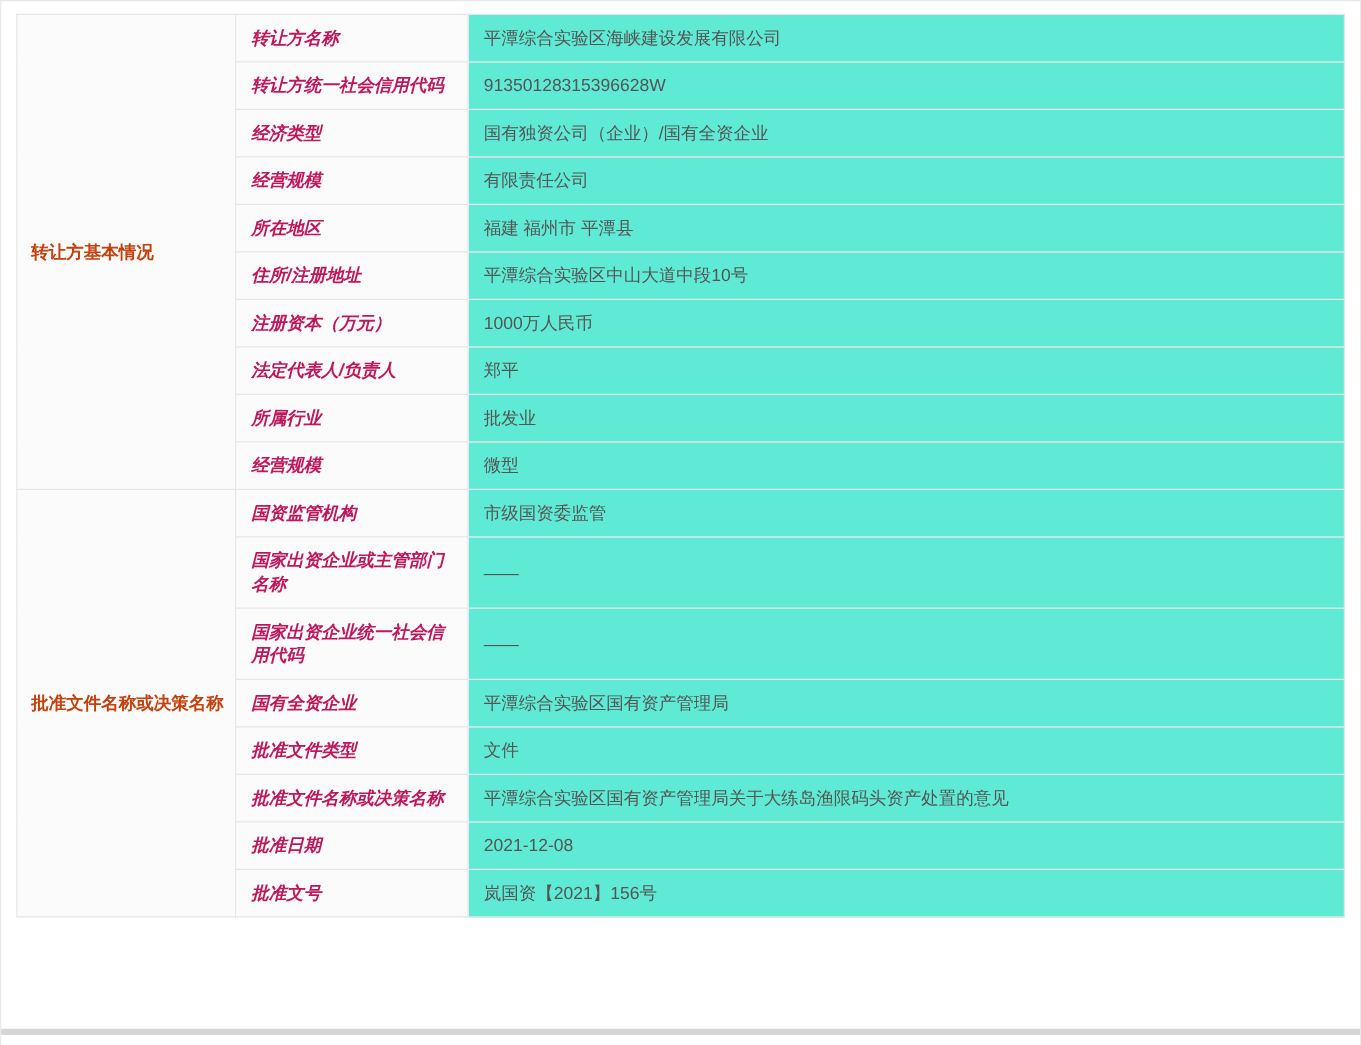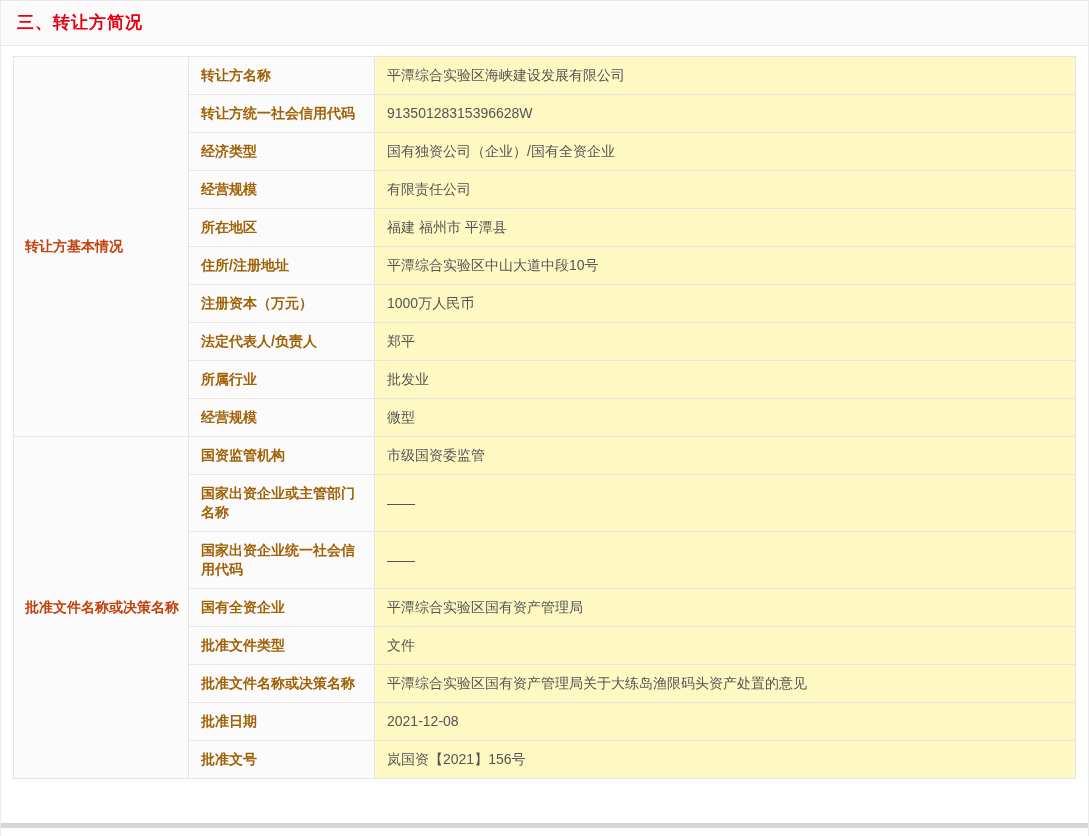--- a/index.html
+++ b/index.html
@@ -77,9 +77,6 @@
 <body>
 
 <div class="page">
-  <div class="title-bar">
-    <span class="title">三、转让方简况</span>
-  </div>
   <div class="table-wrap">
     <table class="info-table">
         <tbody>

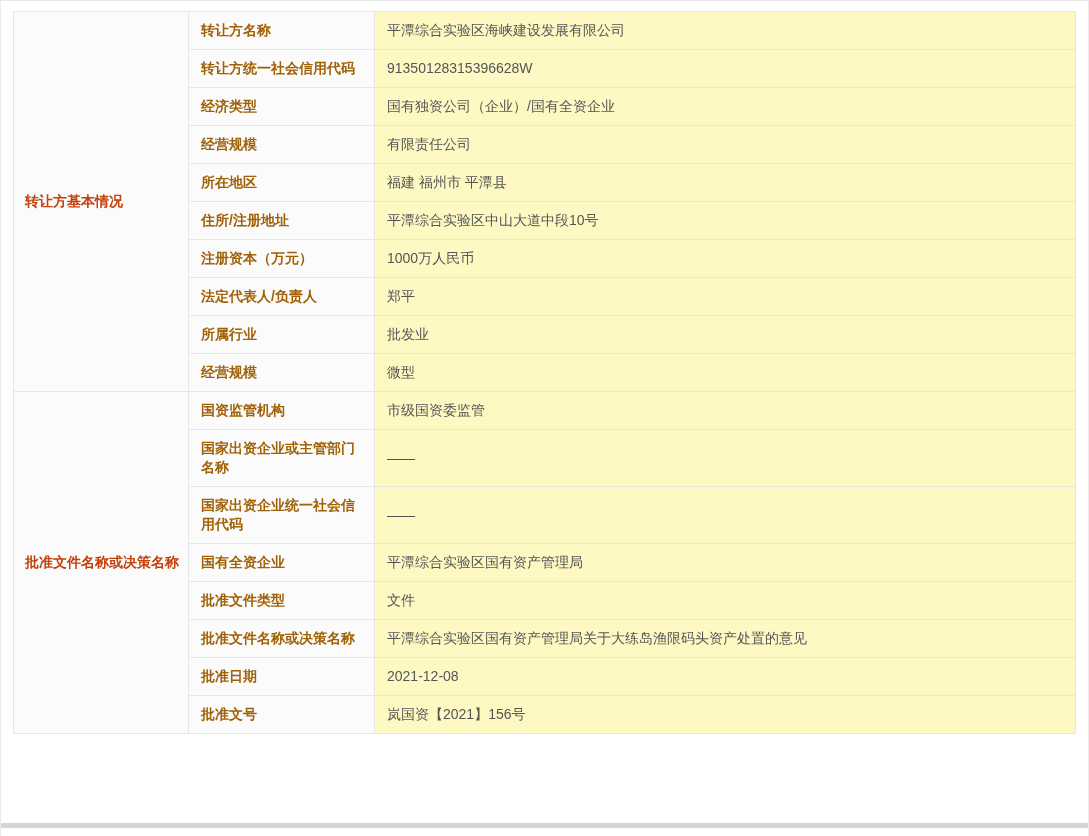--- a/index.html
+++ b/index.html
@@ -56,9 +56,10 @@
   td.label-cell{
     width:165px;
     background:#fbfbfb;
-    color:#a16207;
+    color:#be185d;
     font-weight:bold;
     padding:9px 8px 9px 12px;
+    font-style:italic;
   }
   td.value-cell{
     background:#fef9c3;

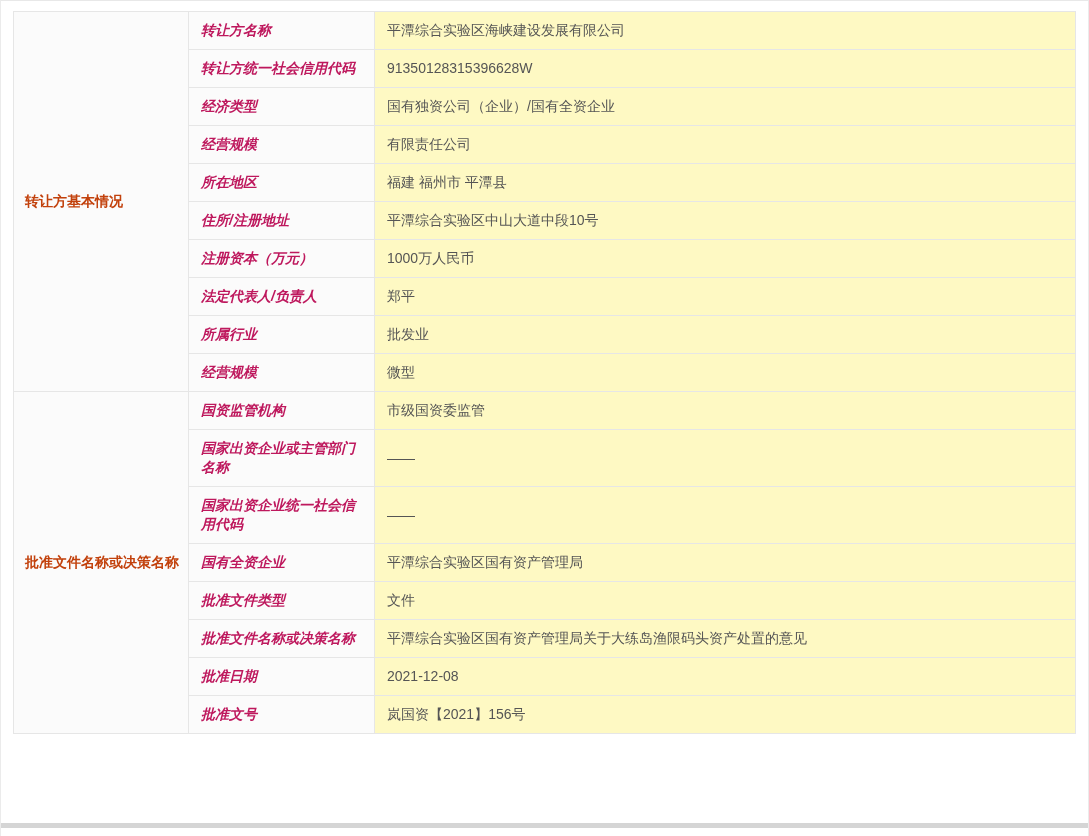--- a/index.html
+++ b/index.html
@@ -62,7 +62,7 @@
     font-style:italic;
   }
   td.value-cell{
-    background:#fef9c3;
+    background:#5eead4;
     color:#555555;
     padding:9px 12px;
   }

